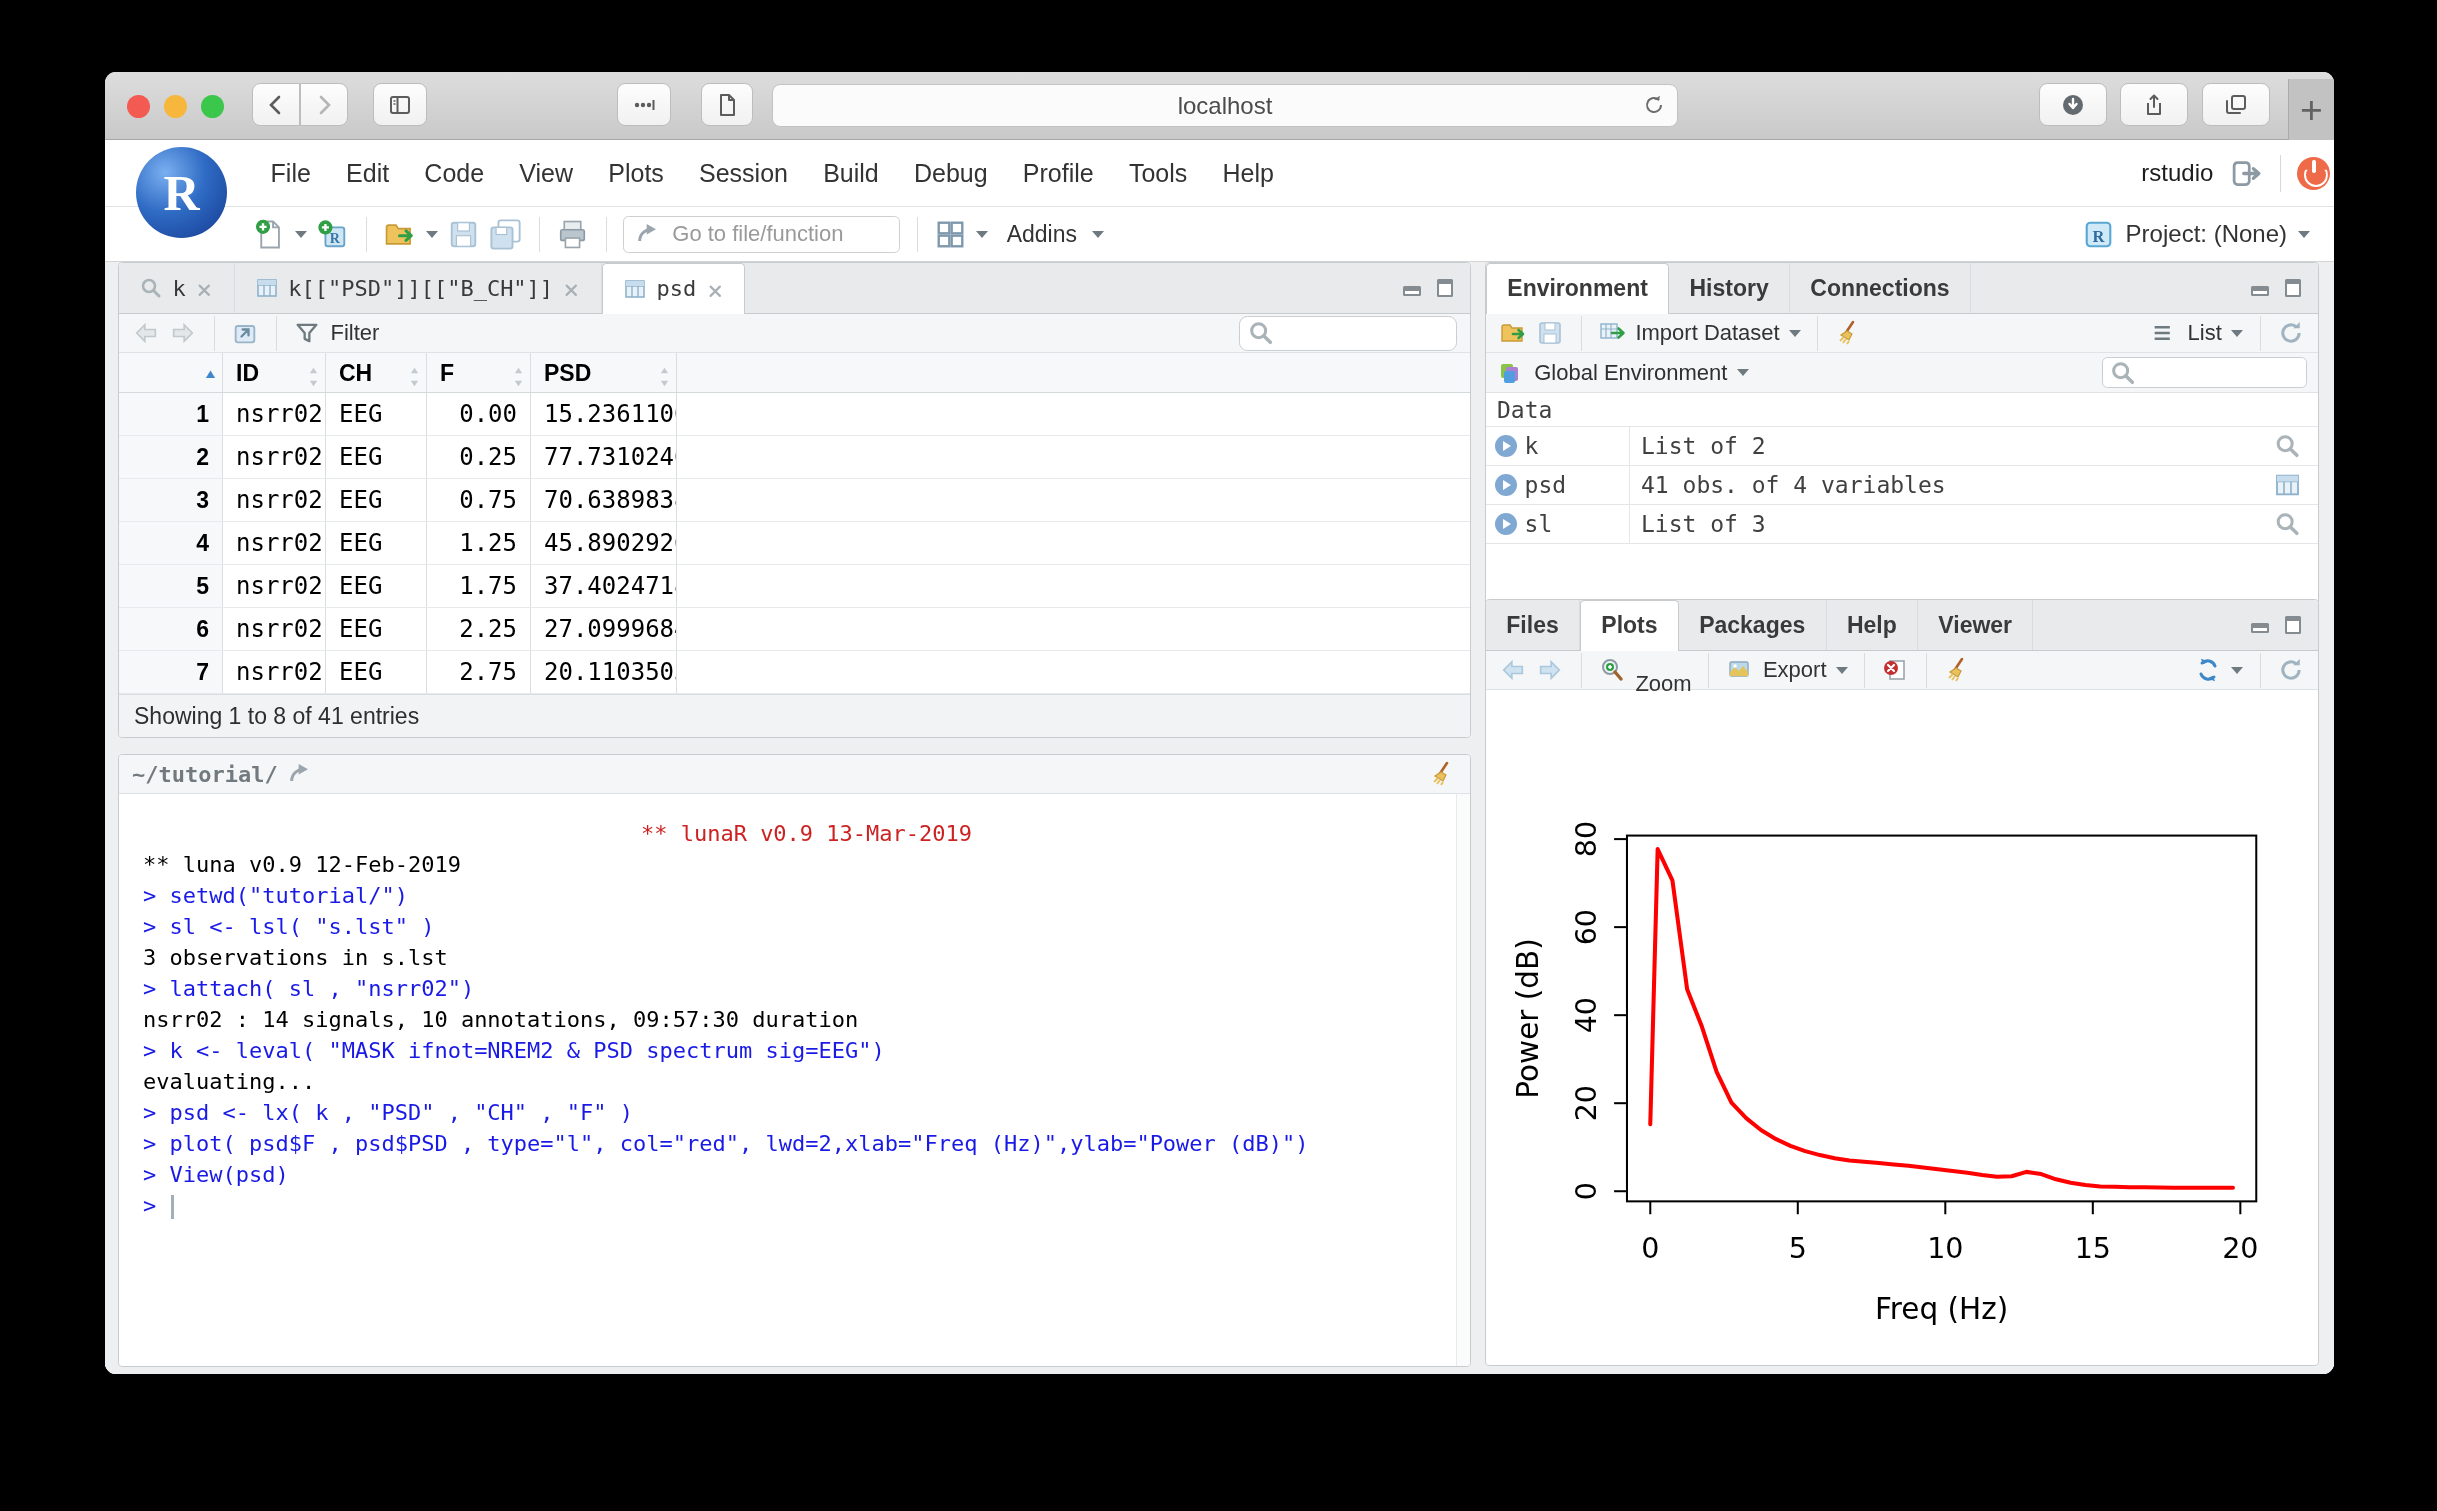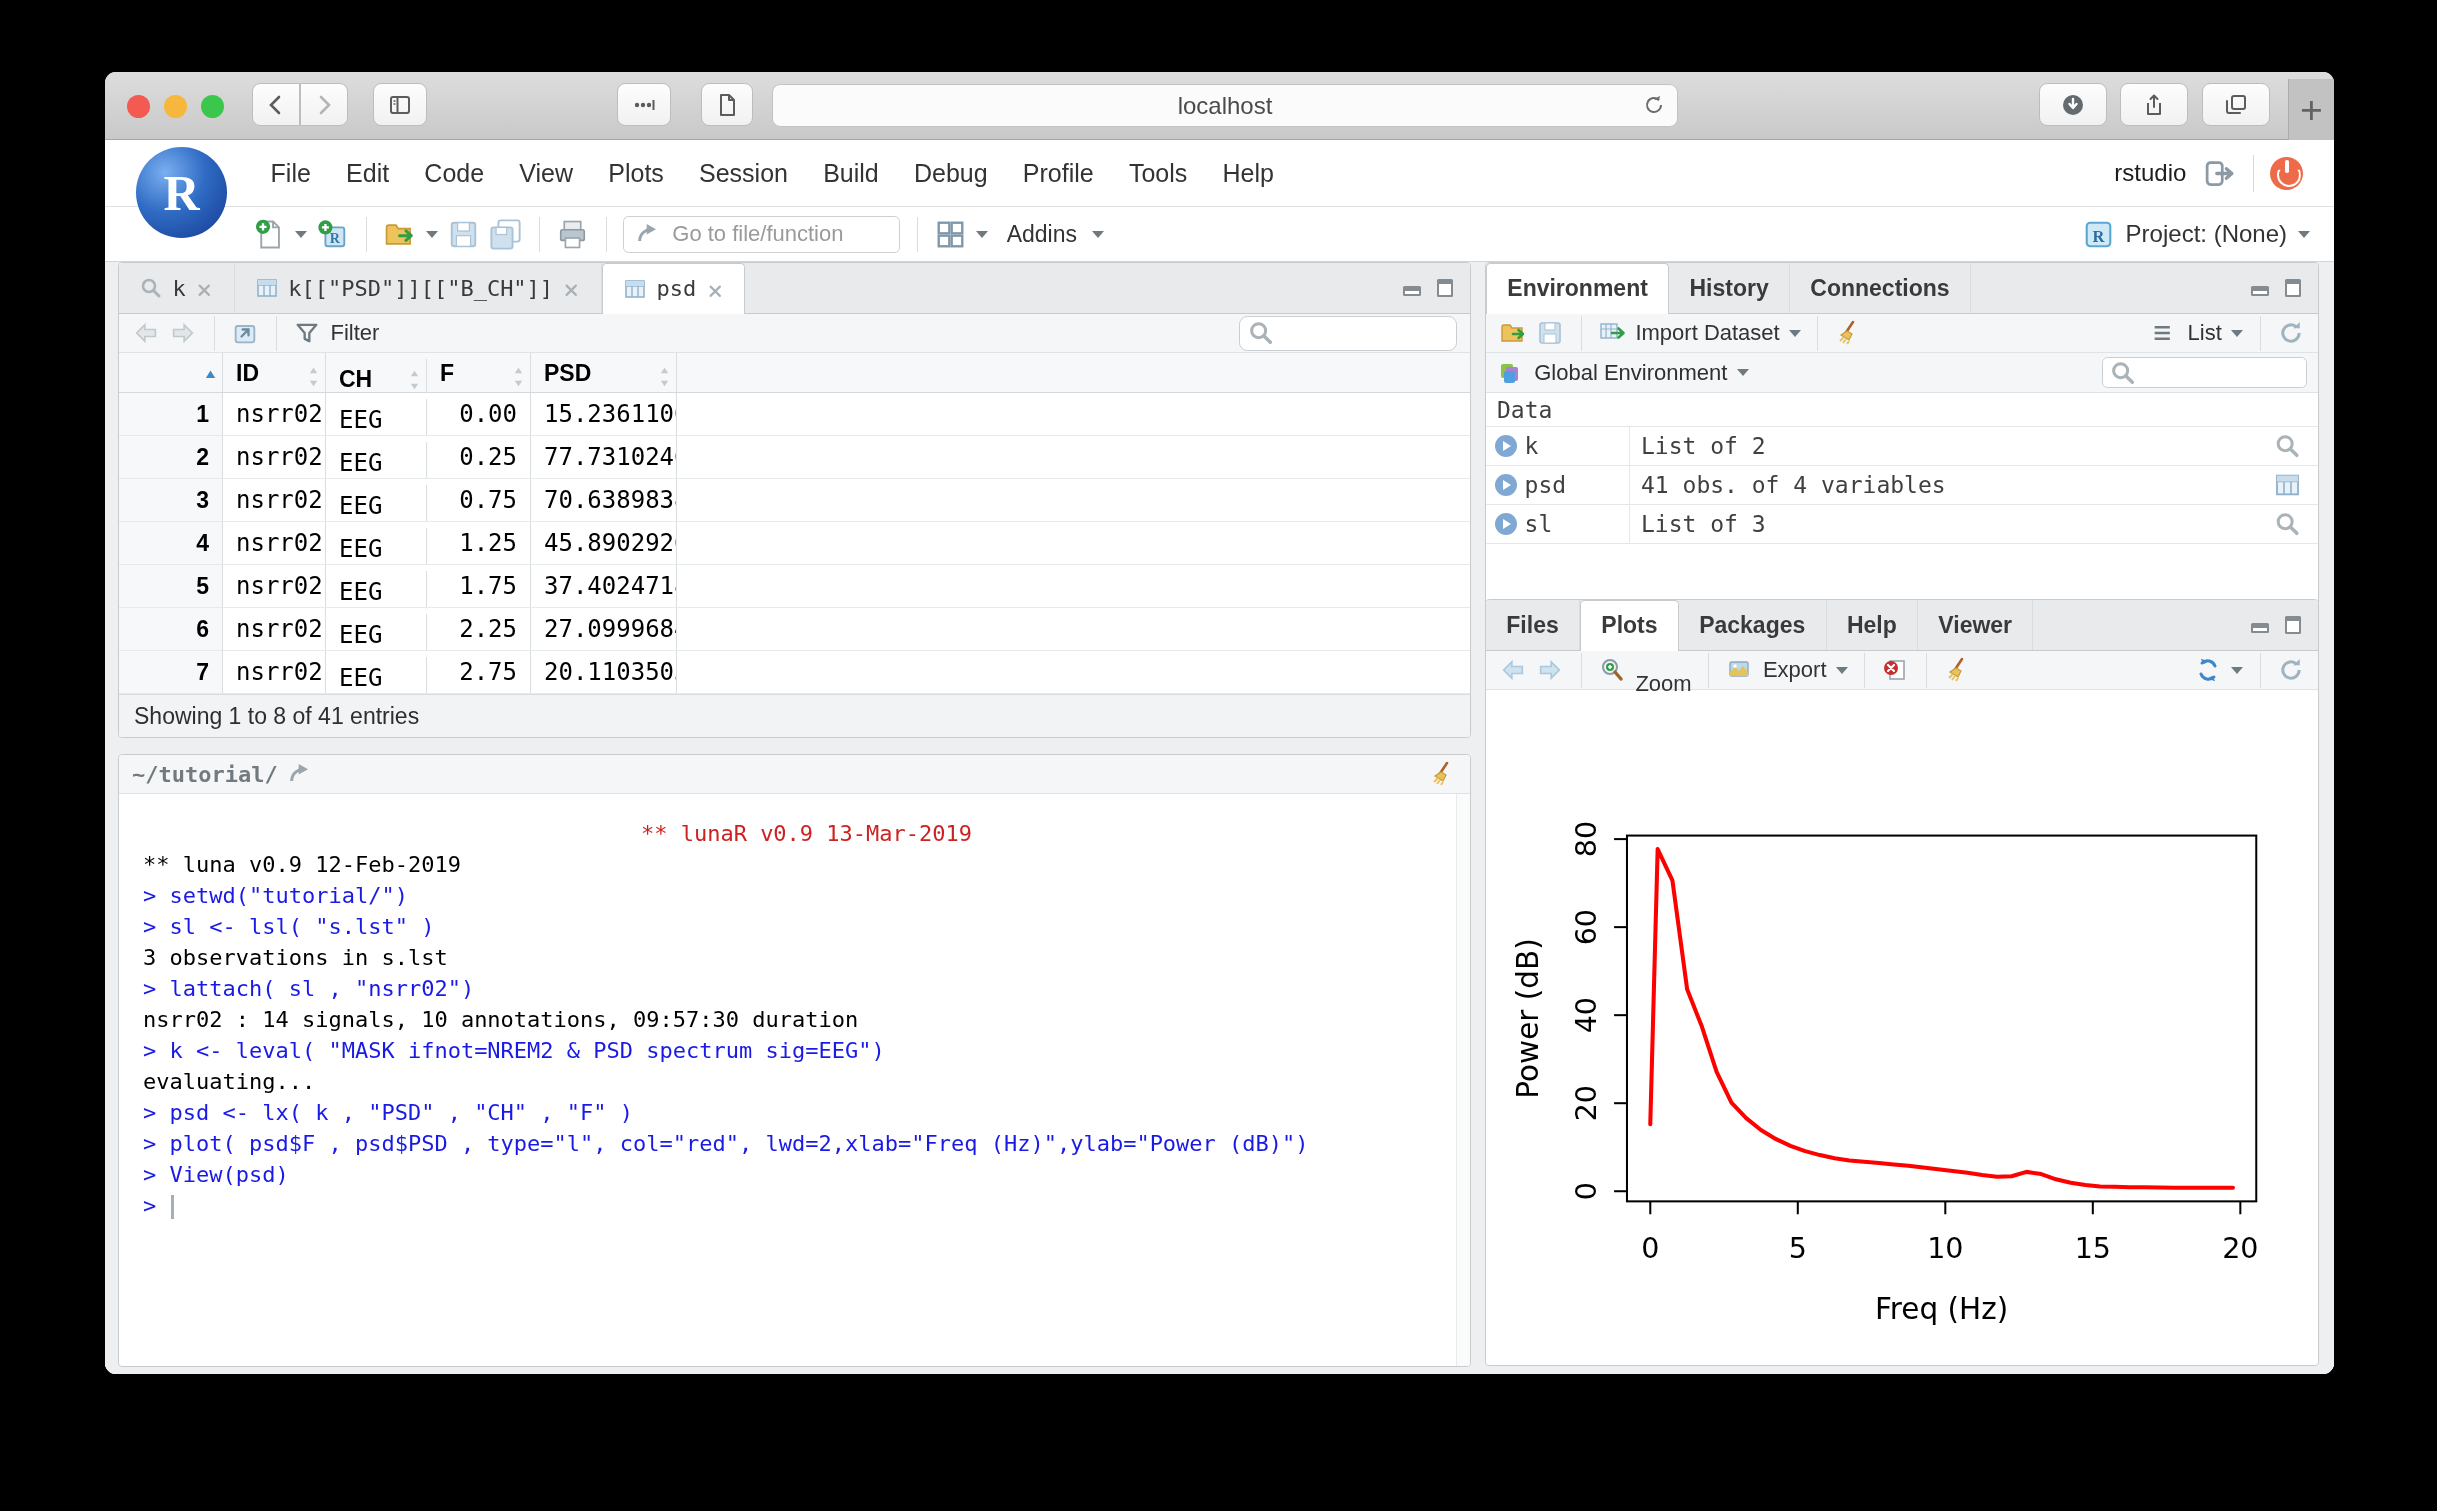--- a/index.html
+++ b/index.html
@@ -34,7 +34,7 @@
     display:flex; align-items:center; justify-content:center; z-index:5;
     color:#fff; font-family:"Liberation Serif", serif; font-size:50px; font-weight:bold; }
   .menu-item { font-size:25px; color:#333; padding:0 17.6px; font-weight:500;text-align:right; }
-  #menubar-right { margin-left:auto; display:flex; align-items:center; gap:16.6px; padding-right:31px; }
+  #menubar-right { margin-left:auto; display:flex; align-items:center; gap:16.6px; padding-right:4px; }
   #username { font-size:24px; color:#1d1d1d; }
   .vdiv { width:0.9px; height:37px; background:#d8d8d8; }
   #power-btn { width:33px; height:33px; border-radius:50%; background:#ee6a48; position:relative; }

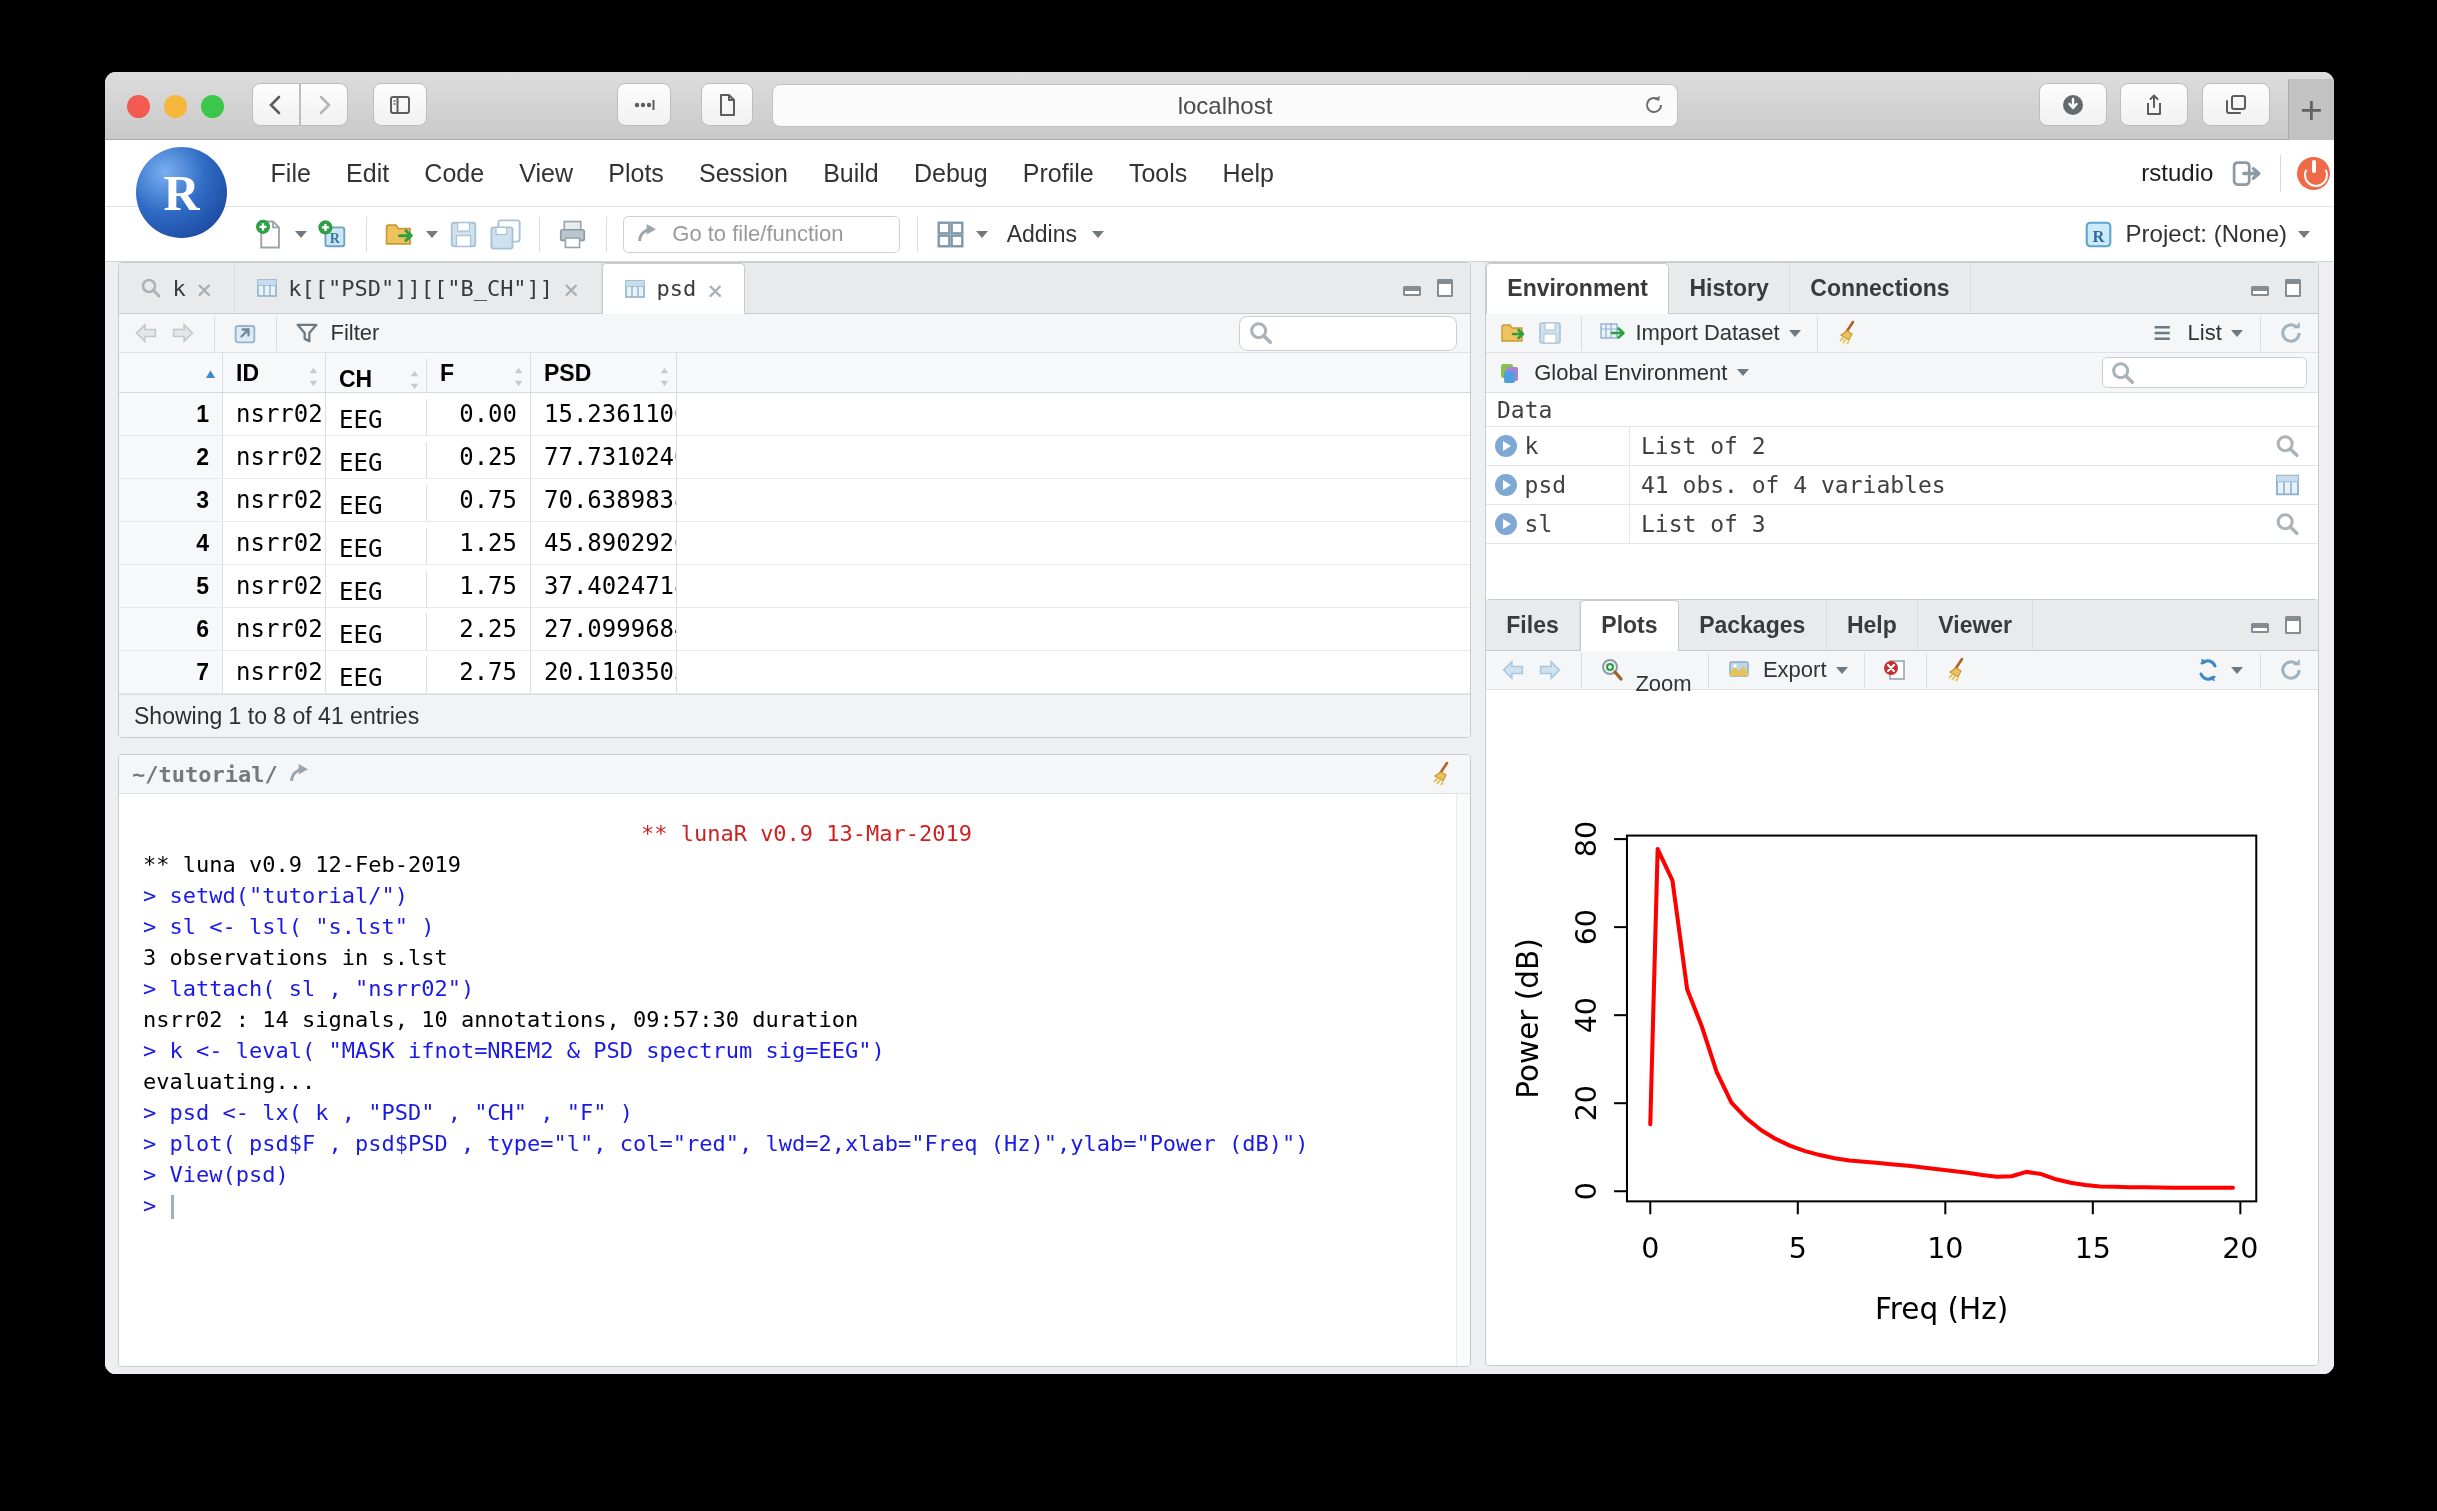--- a/index.html
+++ b/index.html
@@ -84,7 +84,7 @@
     font-family:"Liberation Sans", sans-serif; font-weight:bold; font-size:23px; }
   .td { border-right:0.9px solid #d9dee1; padding:0 13px; white-space:nowrap; overflow:hidden; position:relative; }
   .c0 { width:104px; background:#f6f8f9; text-align:right; font-family:"Liberation Sans", sans-serif; font-weight:bold; font-size:23px; }
-  .c1 { width:103px; } .c2 { width:101px;margin-top:6px; } .c3 { width:104px; text-align:right; } .c4 { width:146px; text-align:right; }
+  .c1 { width:103px; } .c2 { width:101px; } .c3 { width:104px; text-align:right; } .c4 { width:146px; text-align:right; }
   .sorter { position:absolute; right:3.7px; top:50%; transform:translateY(-50%); width:15px; height:24px; }
   .sorter svg { width:100%; height:100%; }
   #table-footer { height:43px; flex:0 0 43px; background:#f1f3f4; border-top:0.9px solid #d9dde0;

